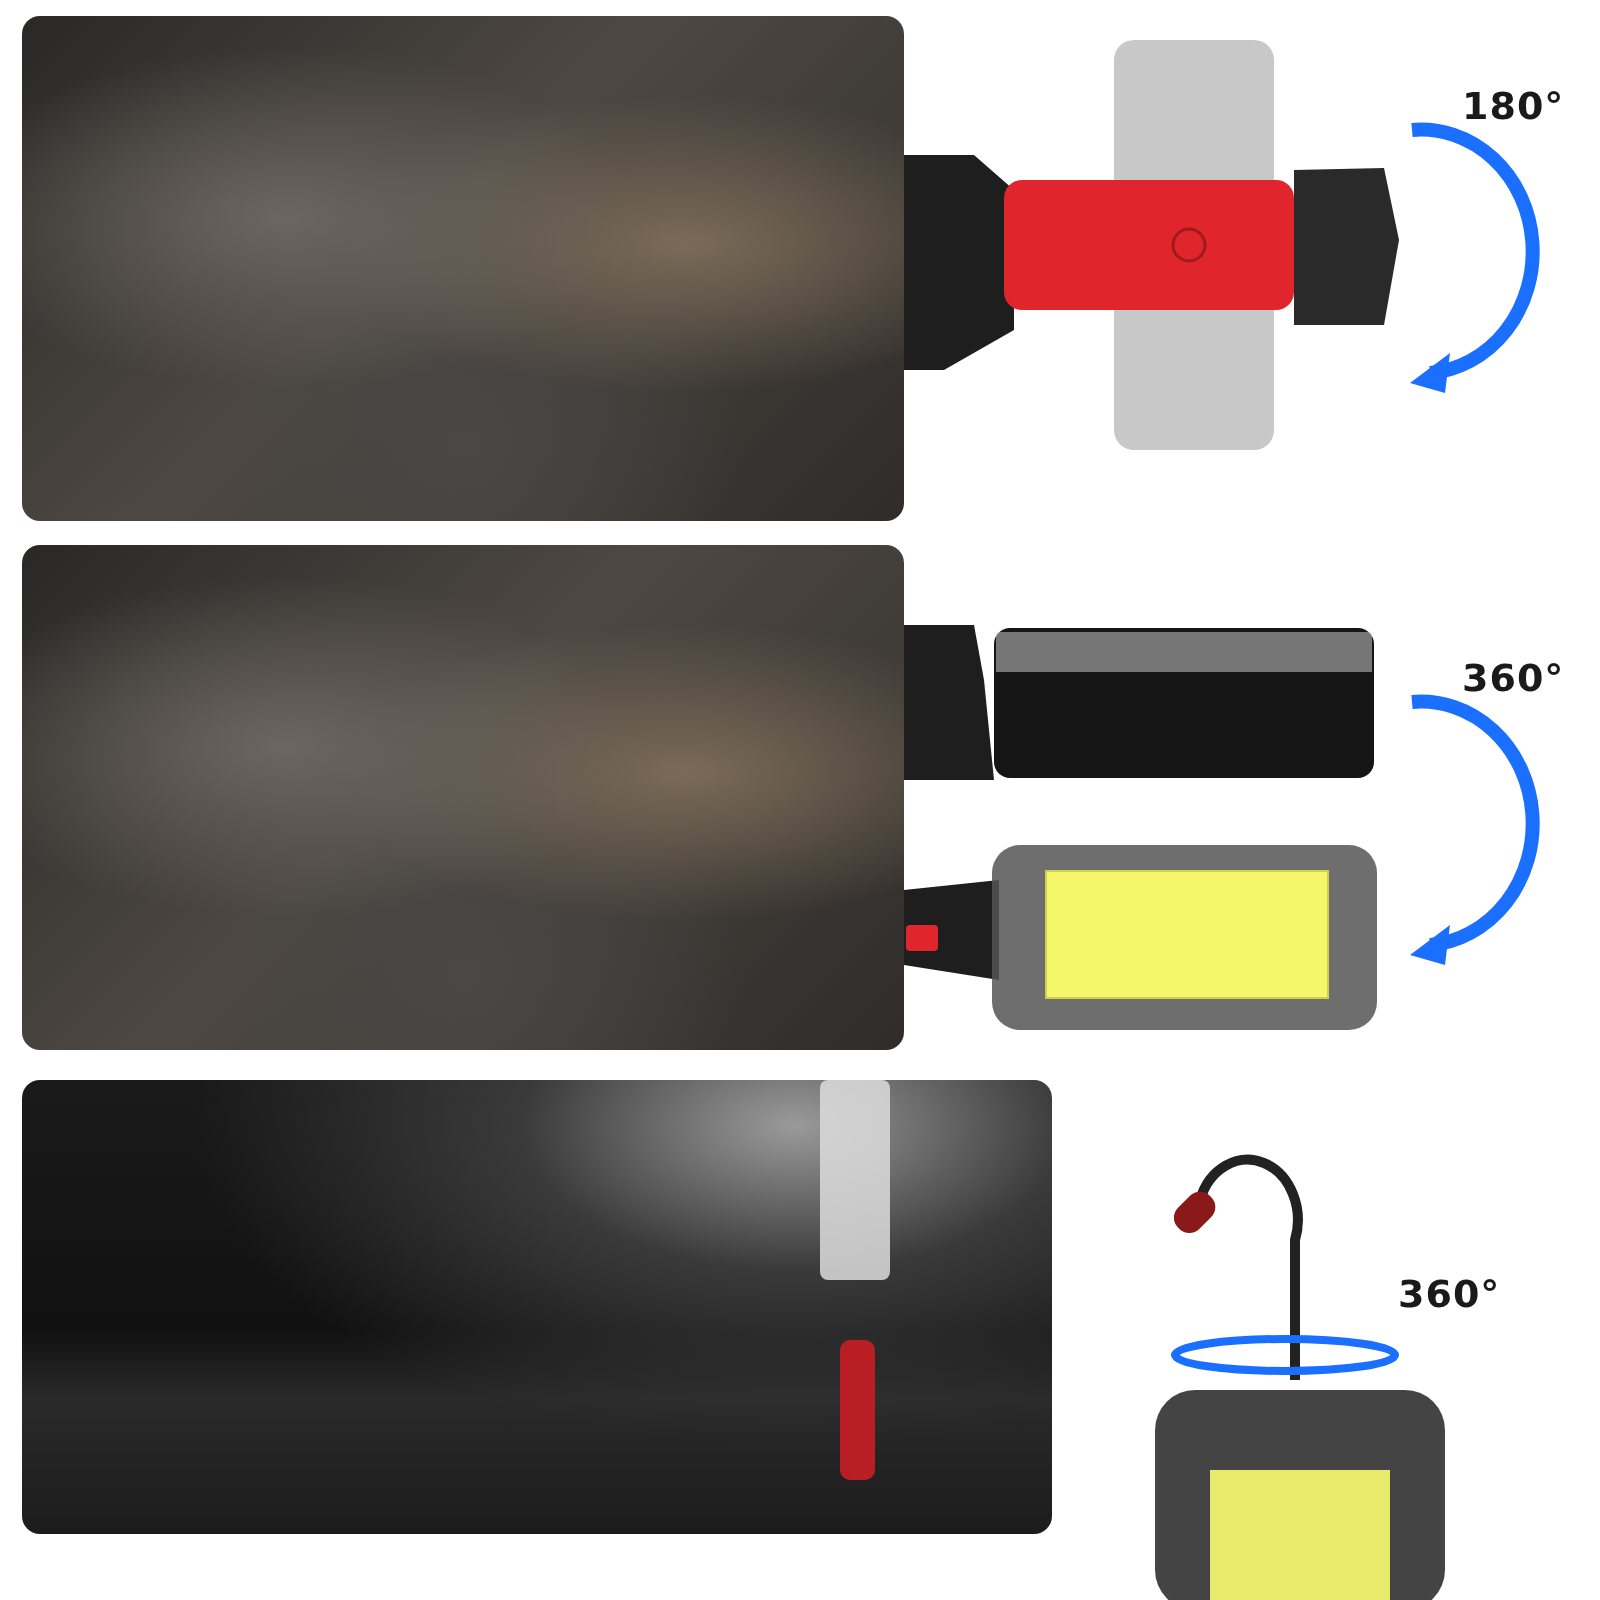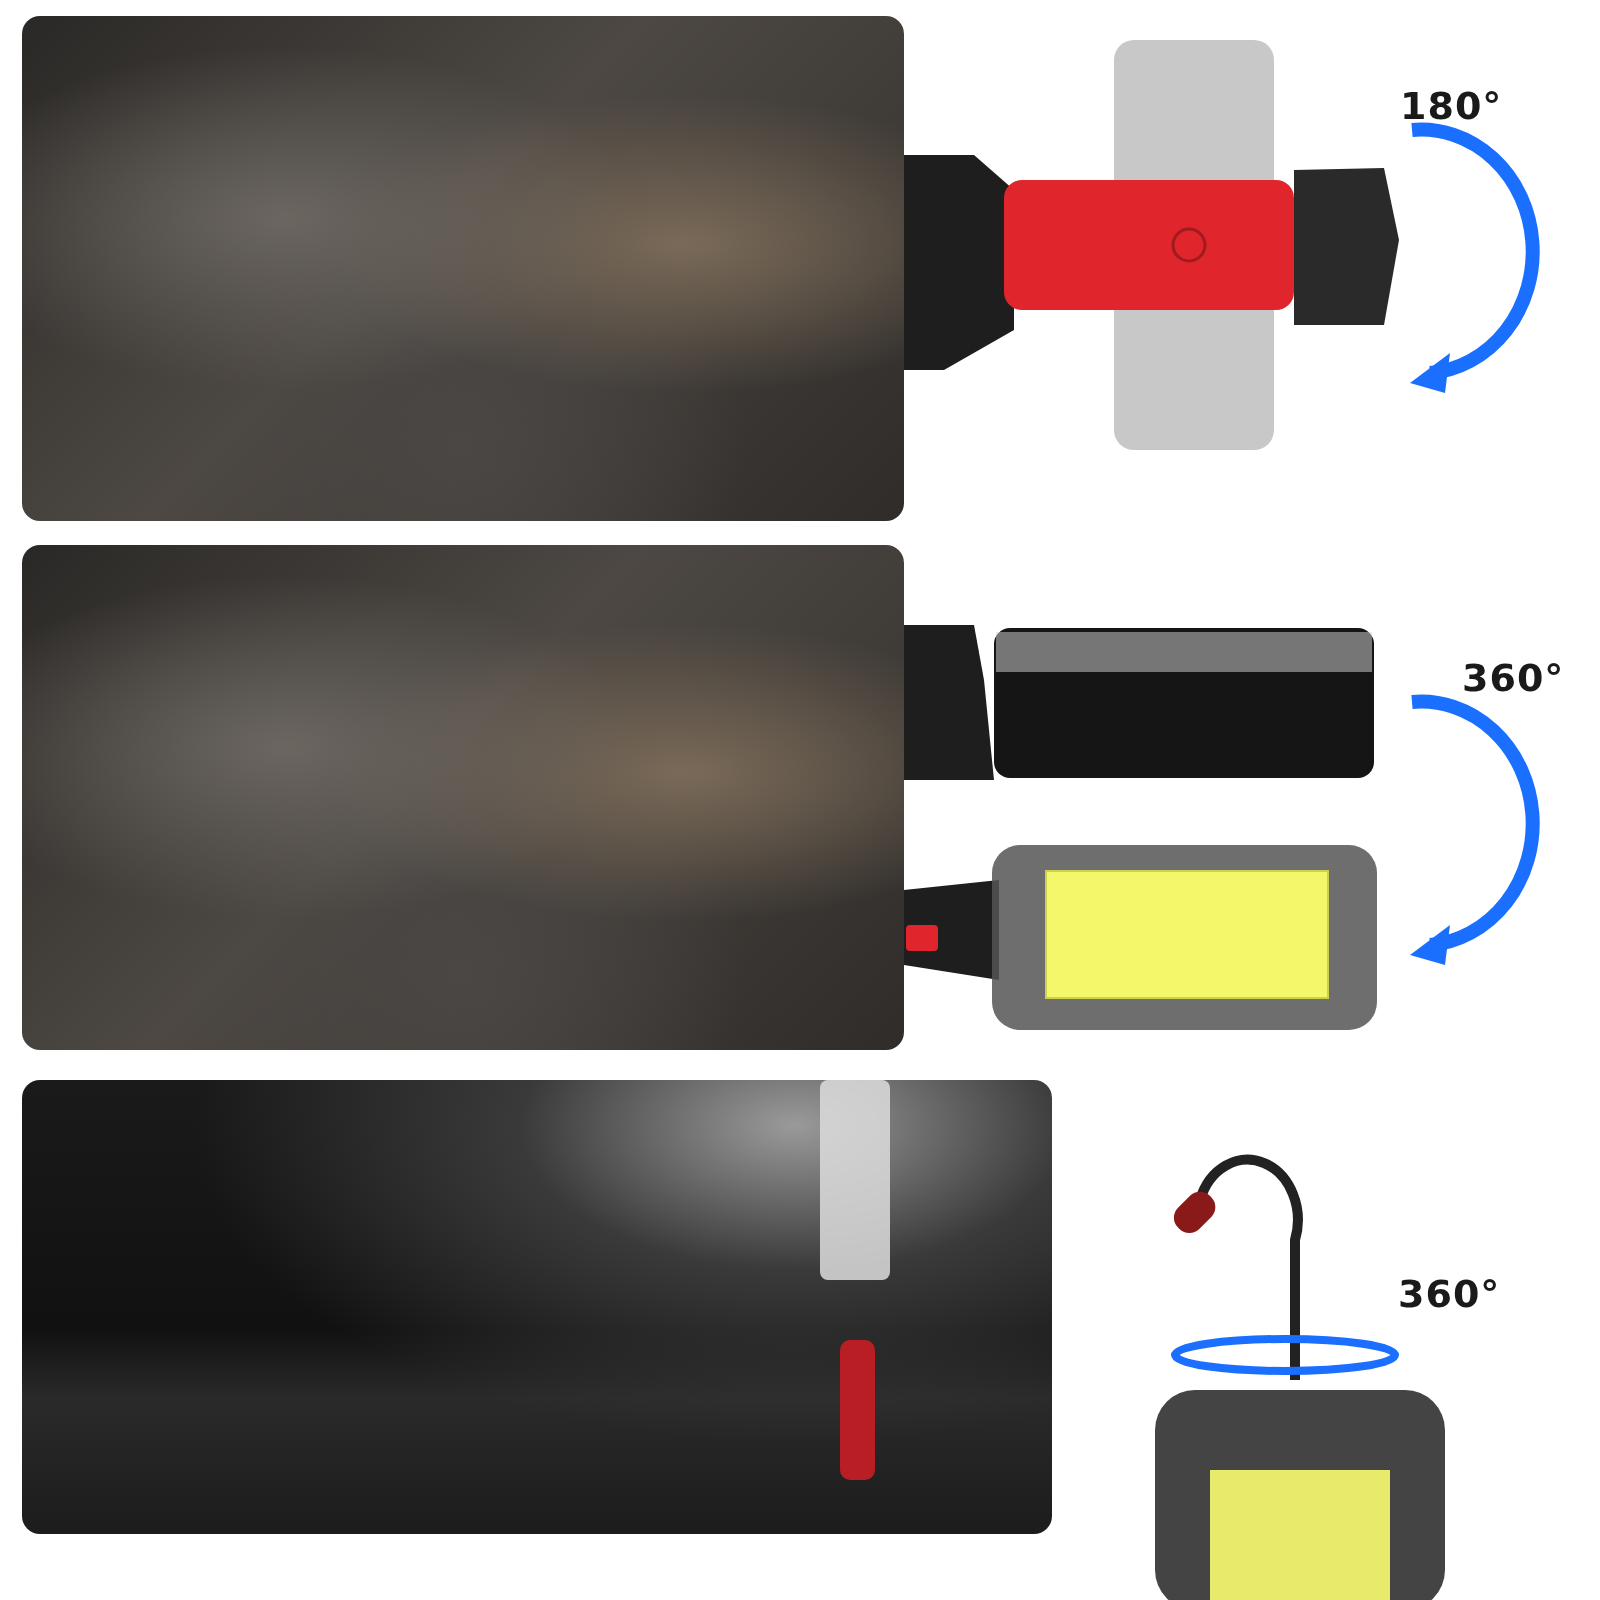--- a/index.html
+++ b/index.html
@@ -29,7 +29,7 @@
   <circle cx="285" cy="205" r="16" fill="none" stroke="#a01a1e" stroke-width="3"></circle>
   <path d="M390 130 L480 128 L495 200 L480 285 L390 285Z" fill="#2a2a2a"></path>
 </svg>
-<div class="deg" style="left:1400px;top:84px;">180°</div>
+<div class="deg" style="left:1462px;top:84px;">180°</div>
 <svg class="arc" style="left:1400px;top:118px" width="140" height="280">
   <path d="M12 12 A110 120 0 0 1 30 255" fill="none" stroke="#1a6fff" stroke-width="14"></path>
   <path d="M10 265 L50 235 L45 275Z" fill="#1a6fff"></path>

